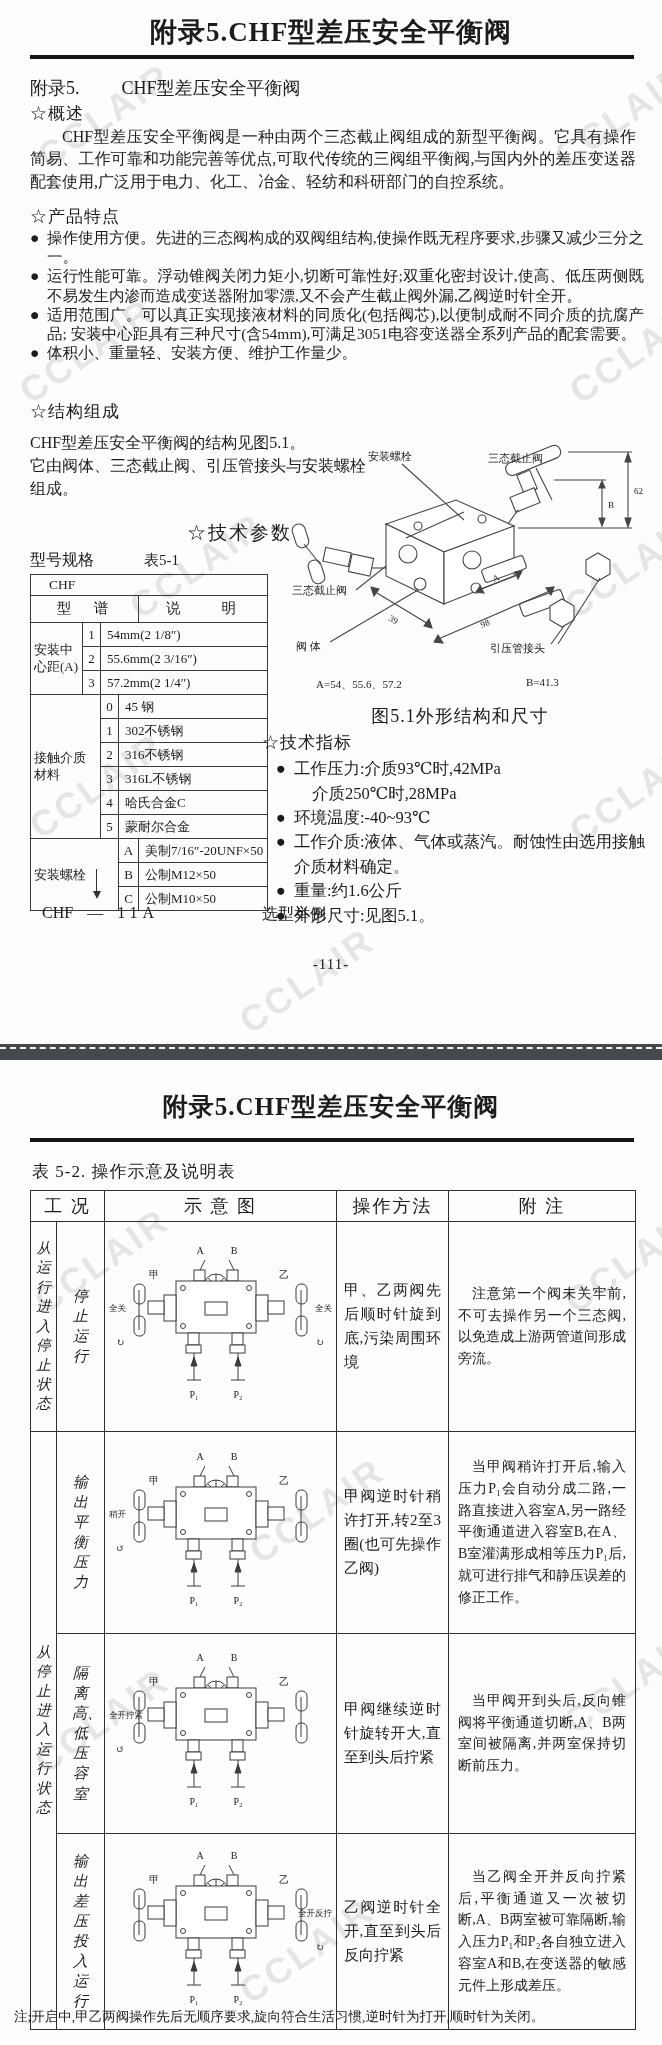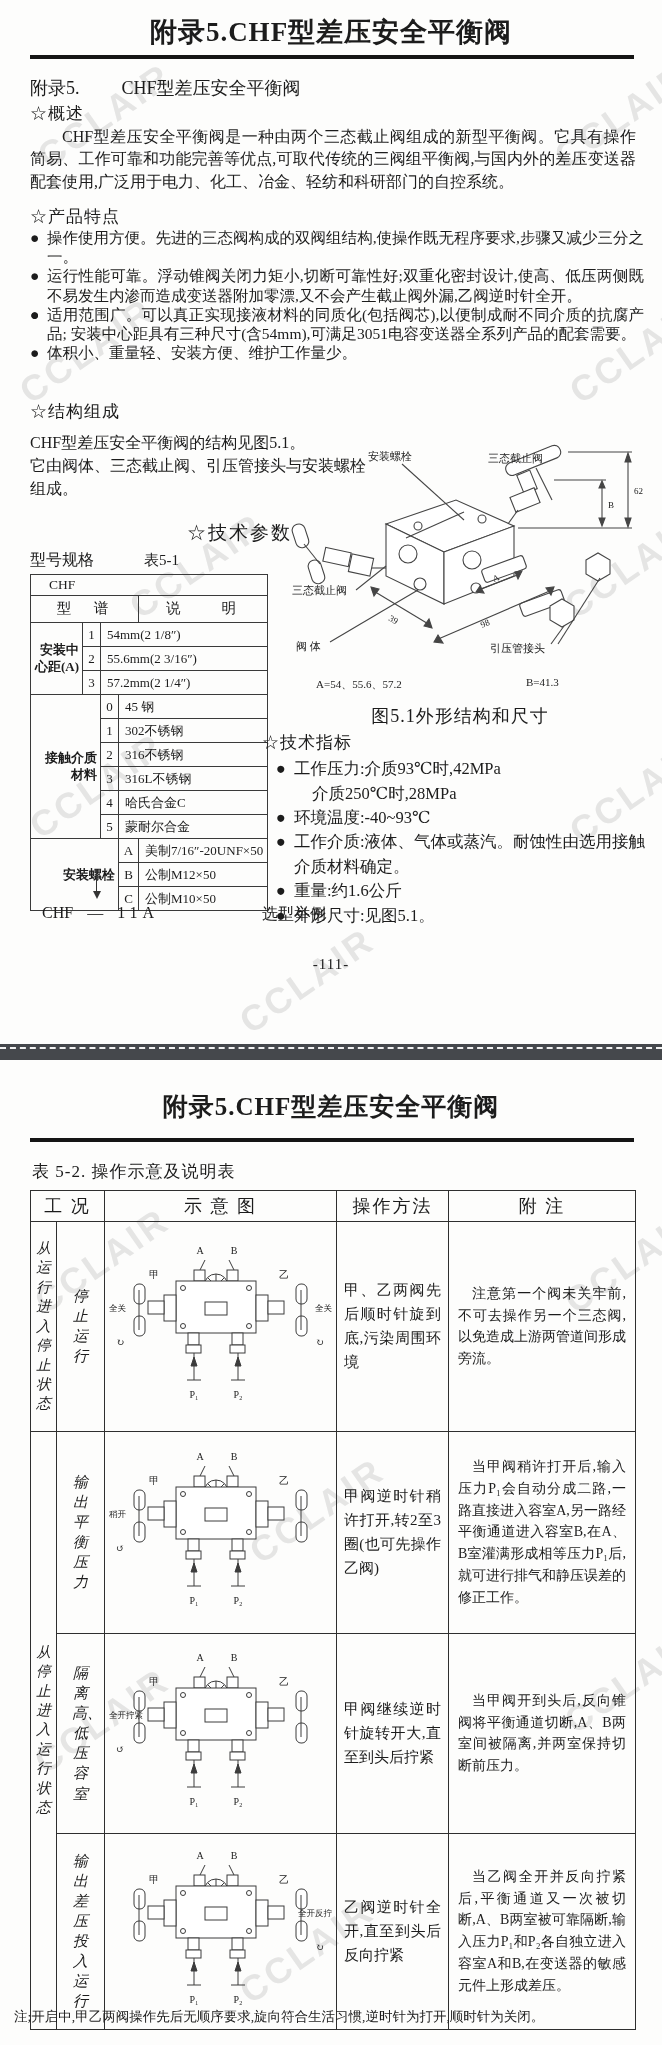--- a/index.html
+++ b/index.html
@@ -30,7 +30,7 @@
   table.t51 td{border:1px solid #3a3a3a;font-size:13px;line-height:1.2;padding:2px 3px;}
   table.t51 .chf{border-bottom:1px solid #3a3a3a;font-size:13.5px;padding-left:18px;height:16px;}
   table.t51 .hd{text-align:center;font-size:14.5px;letter-spacing:4px;height:22px;}
-  table.t51 .grp{text-align:right;font-size:13px;line-height:1.25;word-break:break-all;font-weight:bold;}
+  table.t51 .grp{text-align:left;font-size:13px;line-height:1.25;word-break:break-all;}
   table.t51 .code{text-align:center;}
   table.t51 .desc{padding-left:6px;height:19px;white-space:nowrap;overflow:hidden;}
   .sel-arrow{position:absolute;left:66px;width:0;height:26px;border-left:1.5px solid #333;}

